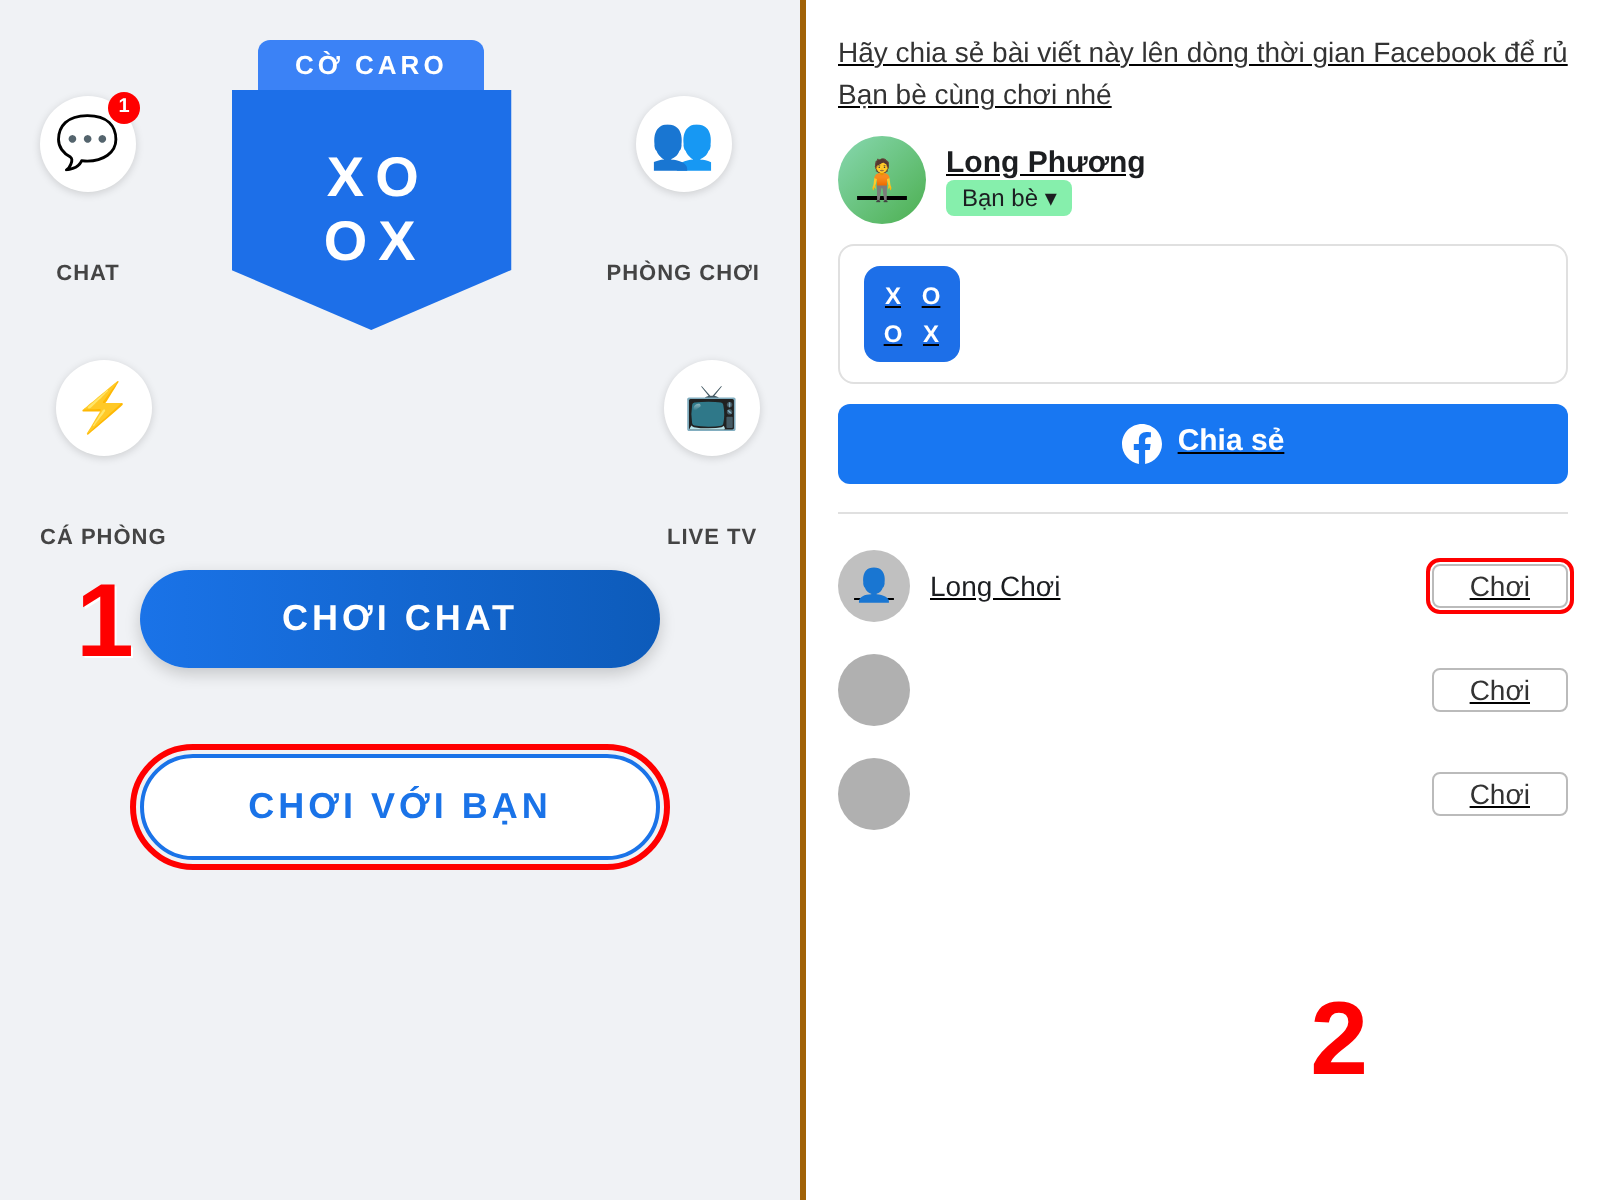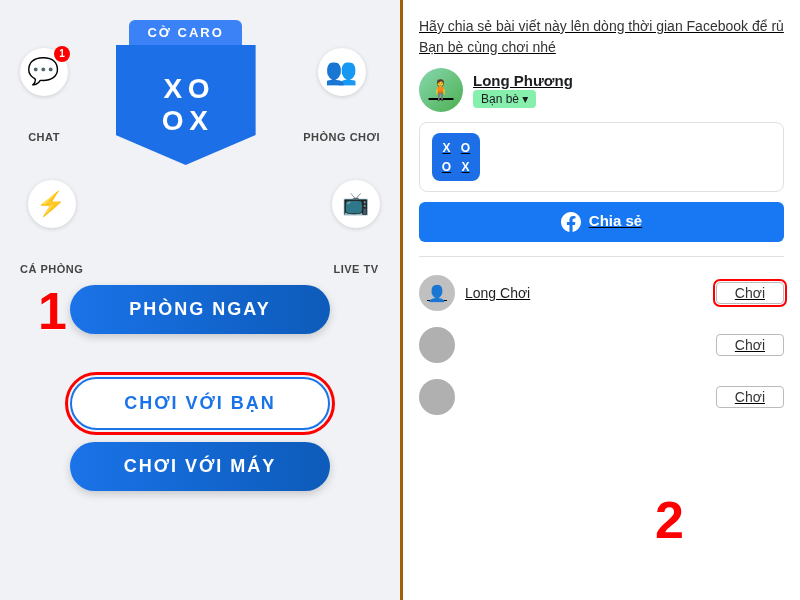--- a/index.html
+++ b/index.html
@@ -455,7 +455,7 @@
 
   <div class="buttons-wrapper">
     <span class="number-badge">1</span>
-    <button class="btn-primary">PHÒNG NGAY</button>
+    <button class="btn-primary">CHƠI CHAT</button>
     <button class="btn-outlined highlighted">CHƠI VỚI BẠN</button>
     <button class="btn-primary">CHƠI VỚI MÁY</button>
   </div>

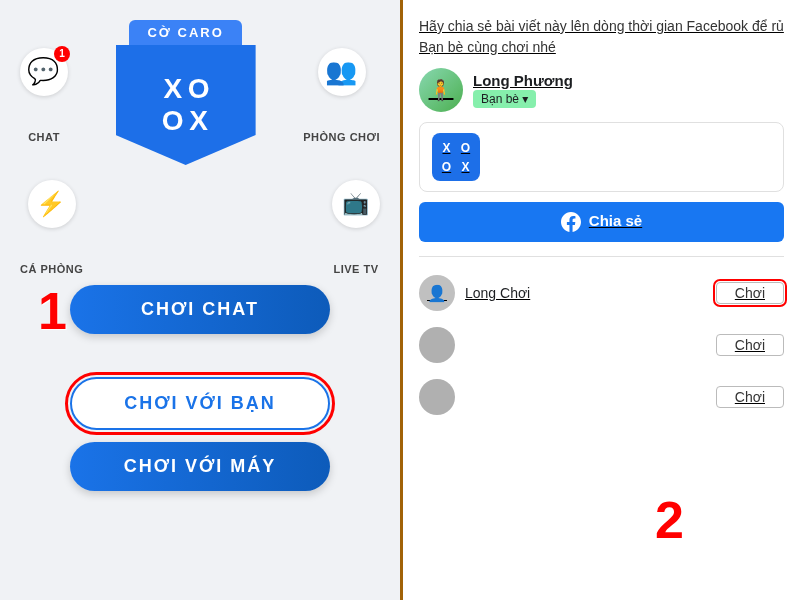--- a/index.html
+++ b/index.html
@@ -457,7 +457,6 @@
     <span class="number-badge">1</span>
     <button class="btn-primary">CHƠI CHAT</button>
     <button class="btn-outlined highlighted">CHƠI VỚI BẠN</button>
-    <button class="btn-primary">CHƠI VỚI MÁY</button>
   </div>
 </div>
 

